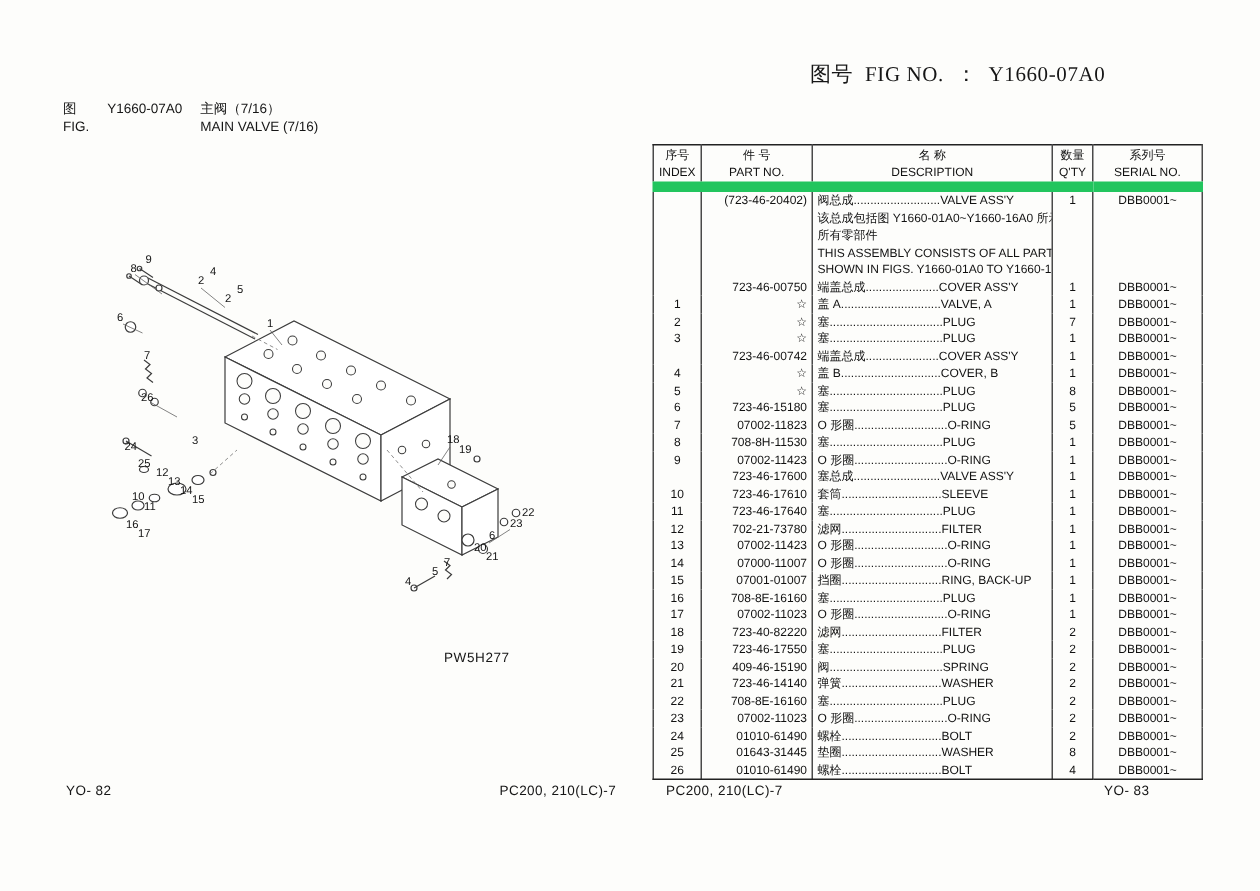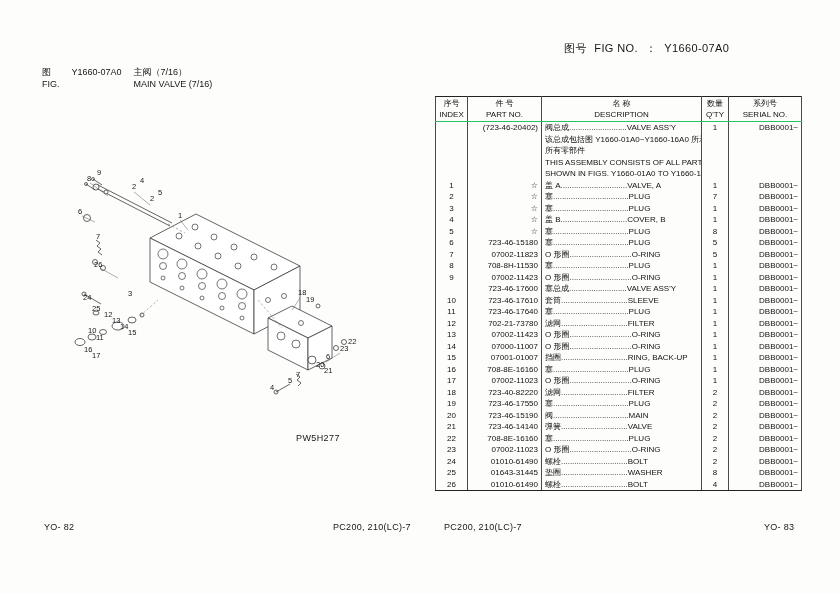--- a/index.html
+++ b/index.html
@@ -11,8 +11,8 @@
     margin:0 auto;
   }
   .fig-no-header {
-    position:absolute; top:41px; left:564px;
-    font-size:11px; letter-spacing:.4px; white-space:nowrap;
+    position:absolute; top:41px; left:540px;
+    font-size:14px; letter-spacing:.4px; white-space:nowrap;font-family:Liberation Serif, serif;
   }
   .fig-no-header span { margin-right:4px; }
   .fig-title {

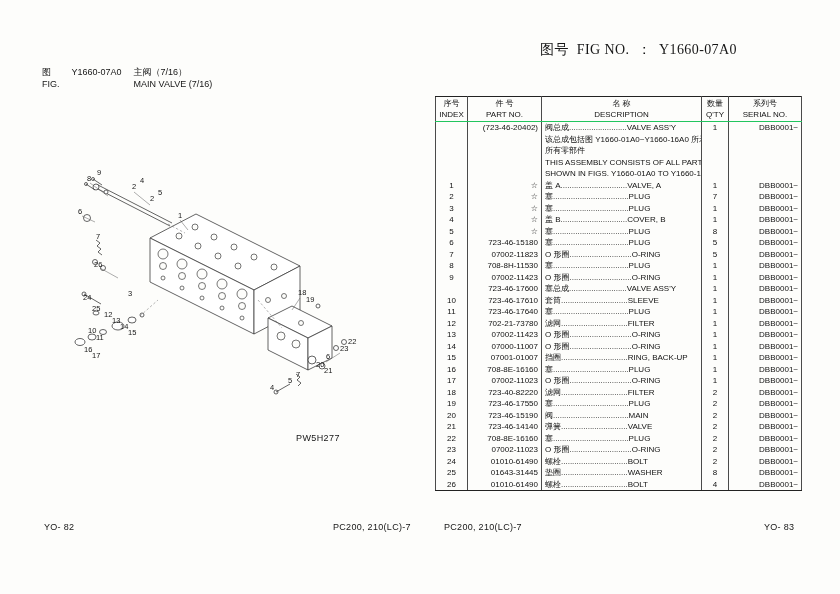--- a/index.html
+++ b/index.html
@@ -32,7 +32,7 @@
     vertical-align:top; font-weight:normal; overflow:hidden;
   }
   .parts-table thead th {
-    border-top:1.5px solid #222; border-bottom:1px solid #22c55e;
+    border-top:1.5px solid #222; border-bottom:7px solid #22c55e;
     text-align:center; padding:1px 1px; line-height:11px; white-space:nowrap;
   }
   .parts-table tbody td { line-height:11.5px; padding:0 3px; white-space:nowrap; }

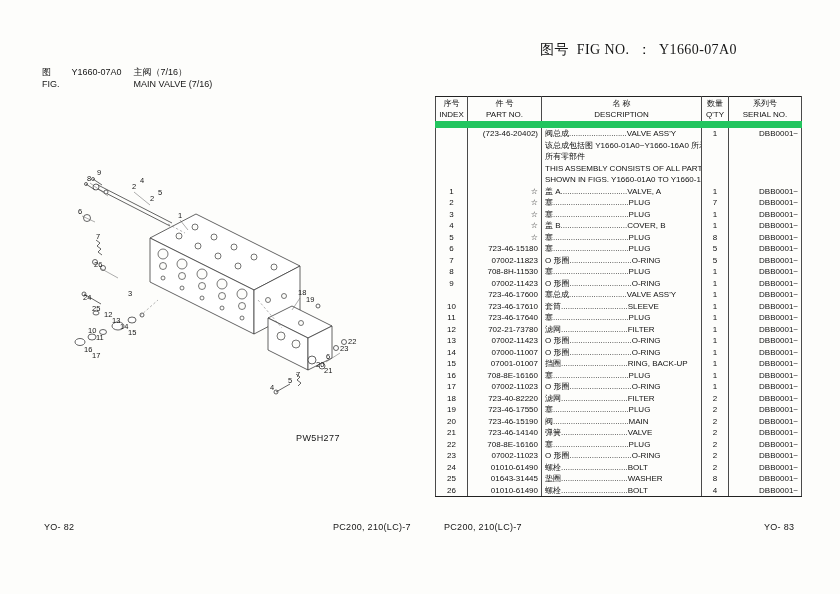--- a/index.html
+++ b/index.html
@@ -41,7 +41,7 @@
   .c-part  { text-align:right; }
   .c-desc  { text-align:left; }
   .c-qty   { text-align:center; }
-  .c-serial{ text-align:right;margin-top:40px; }
+  .c-serial{ text-align:center;margin-top:40px; }
 
   .footer-item { position:absolute; font-size:9px; letter-spacing:.3px; white-space:nowrap; }
   .fp-left   { left:44px;  top:522px; }

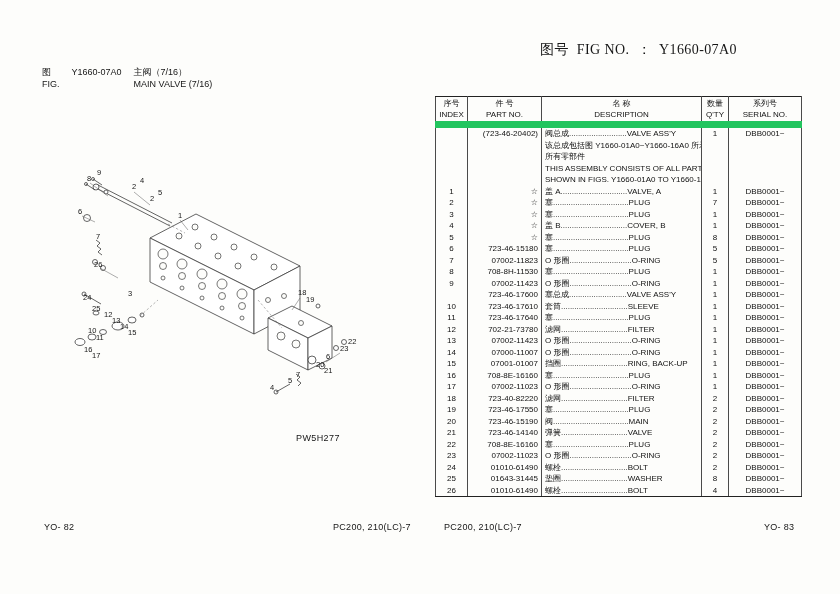--- a/index.html
+++ b/index.html
@@ -267,6 +267,15 @@
           <td class="c-serial">DBB0001~</td>
         </tr>
         <tr>
+          <td class="c-index"></td>
+          <td class="c-part">723-46-00750</td>
+          <td class="c-desc">
+            <div>端盖总成......................COVER ASS'Y</div>
+          </td>
+          <td class="c-qty">1</td>
+          <td class="c-serial">DBB0001~</td>
+        </tr>
+        <tr>
           <td class="c-index">1</td>
           <td class="c-part">☆</td>
           <td class="c-desc">

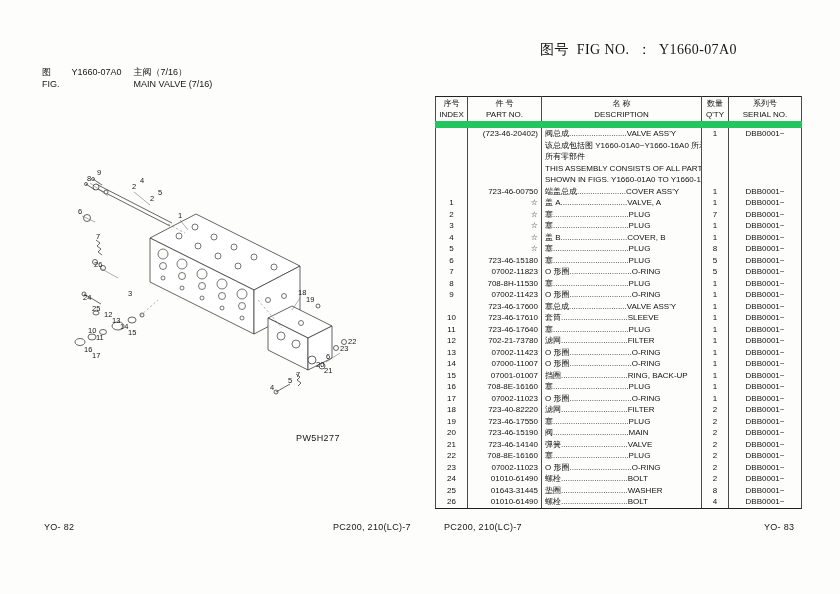--- a/index.html
+++ b/index.html
@@ -303,6 +303,15 @@
           <td class="c-serial">DBB0001~</td>
         </tr>
         <tr>
+          <td class="c-index"></td>
+          <td class="c-part">723-46-00742</td>
+          <td class="c-desc">
+            <div>端盖总成......................COVER ASS'Y</div>
+          </td>
+          <td class="c-qty">1</td>
+          <td class="c-serial">DBB0001~</td>
+        </tr>
+        <tr>
           <td class="c-index">4</td>
           <td class="c-part">☆</td>
           <td class="c-desc">

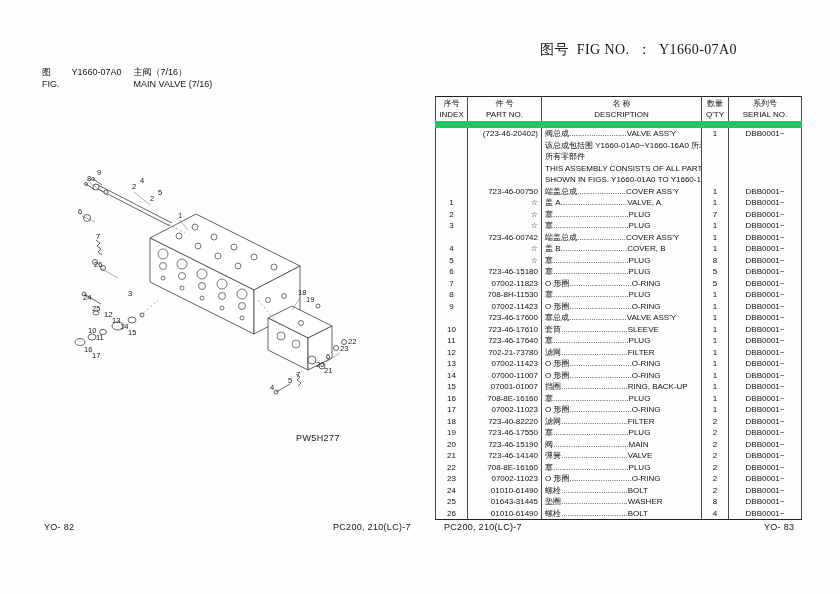--- a/index.html
+++ b/index.html
@@ -466,7 +466,7 @@
         </tr>
         <tr>
           <td class="c-index">20</td>
-          <td class="c-part">723-46-15190</td>
+          <td class="c-part">409-46-15190</td>
           <td class="c-desc">
             <div>阀..................................MAIN</div>
           </td>

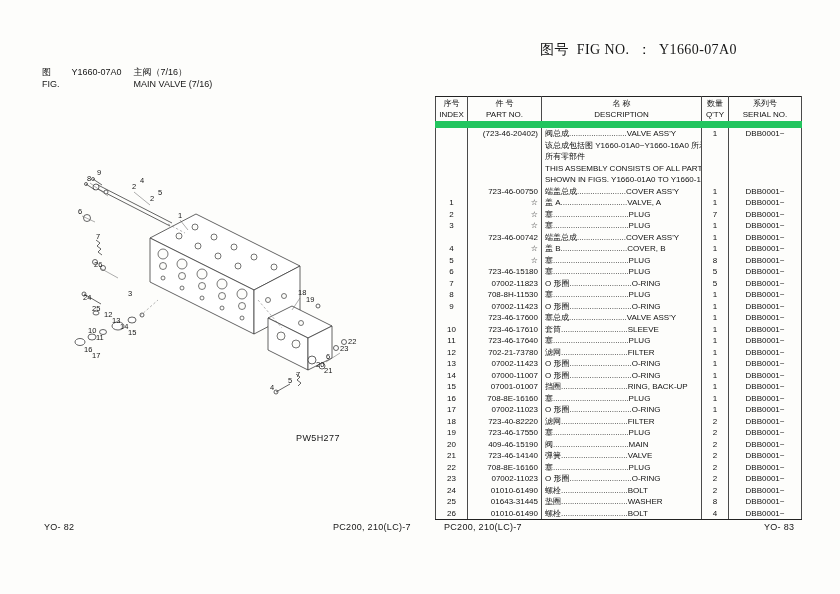--- a/index.html
+++ b/index.html
@@ -468,7 +468,7 @@
           <td class="c-index">20</td>
           <td class="c-part">409-46-15190</td>
           <td class="c-desc">
-            <div>阀..................................MAIN</div>
+            <div>阀..................................SPRING</div>
           </td>
           <td class="c-qty">2</td>
           <td class="c-serial">DBB0001~</td>

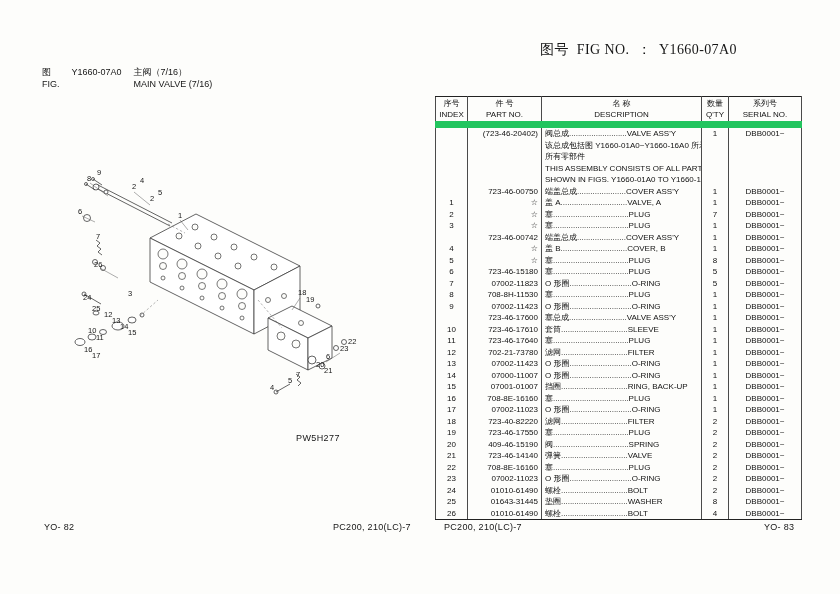--- a/index.html
+++ b/index.html
@@ -477,7 +477,7 @@
           <td class="c-index">21</td>
           <td class="c-part">723-46-14140</td>
           <td class="c-desc">
-            <div>弹簧..............................VALVE</div>
+            <div>弹簧..............................WASHER</div>
           </td>
           <td class="c-qty">2</td>
           <td class="c-serial">DBB0001~</td>

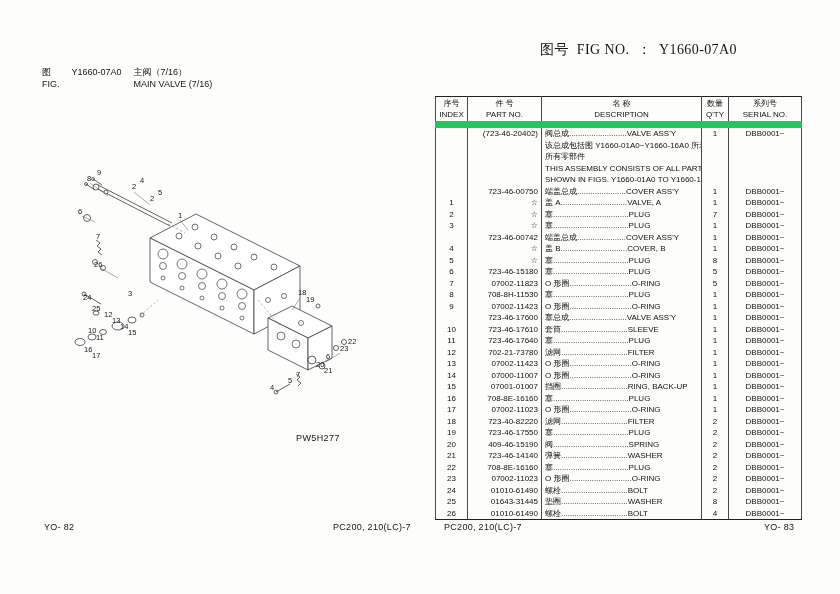--- a/index.html
+++ b/index.html
@@ -47,7 +47,7 @@
   .fp-left   { left:44px;  top:522px; }
   .fm-left   { left:333px; top:522px; }
   .fm-right  { left:444px; top:522px; }
-  .fp-right  { left:764px; top:522px; }
+  .fp-right  { left:736px; top:522px; }
 
   svg.diagram { position:absolute; left:0; top:0; pointer-events:none; }
   svg.diagram .face { fill:#ffffff; stroke:#3c3c3c; stroke-width:0.8; }

